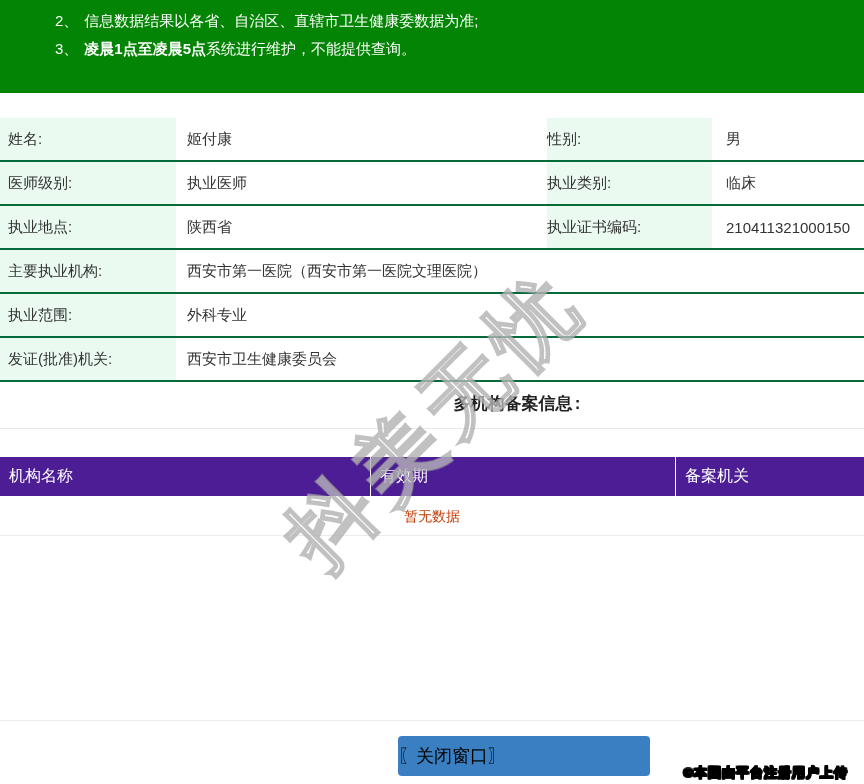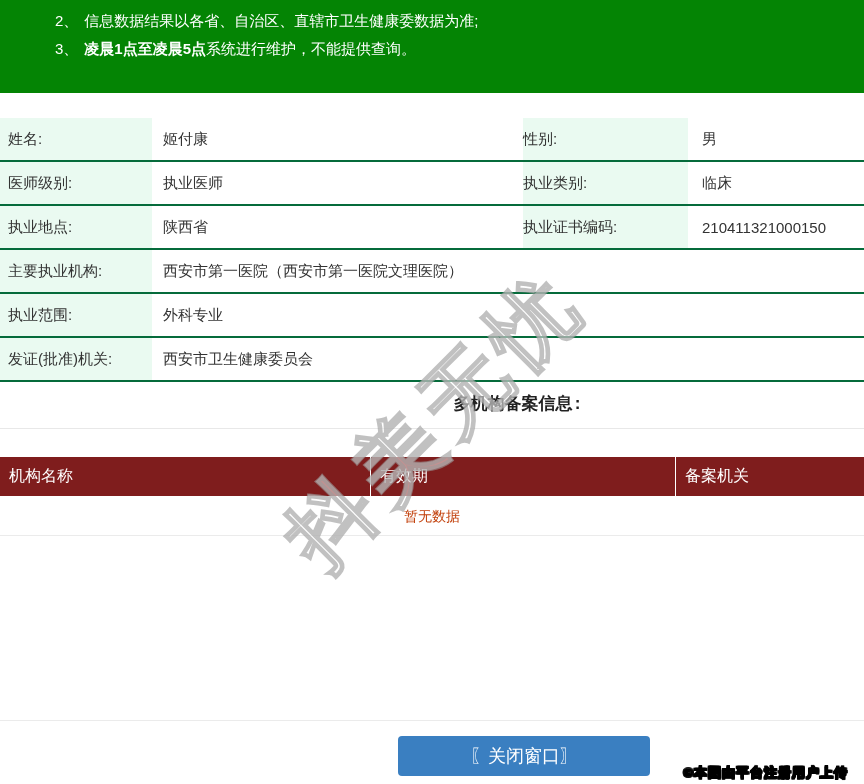--- a/index.html
+++ b/index.html
@@ -18,7 +18,7 @@
   .irow { display:flex; align-items:center; height:44px; border-bottom:2px solid #056b3b;
     font-size:15px; }
   .lbl { background:#eafaf1; align-self:stretch; display:flex; align-items:center; }
-  .lbl1 { width:152px; padding-left:8px; }
+  .lbl1 { width:176px; padding-left:8px; }
   .val1 { flex:0 0 371px; padding-left:11px; }
   .val1.wide { flex:1; }
   .lbl2 { width:165px; }

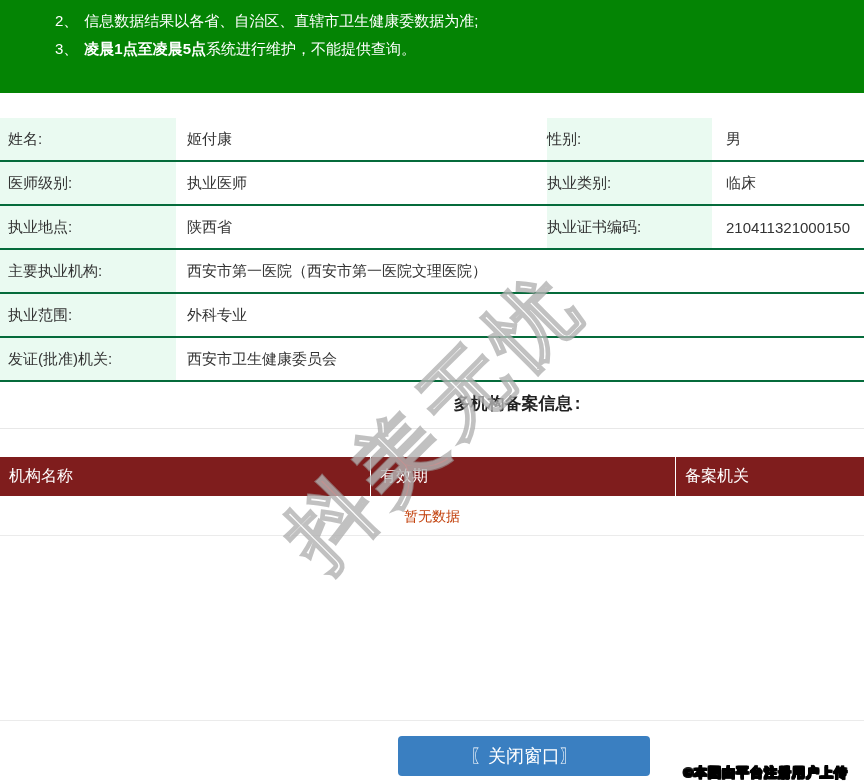--- a/index.html
+++ b/index.html
@@ -30,7 +30,7 @@
   .section-rule { border-bottom:1px solid #e8e8e8;font-family:Liberation Mono, monospace; }
 
   
-  .rec-header { margin-top:28px; height:39px; display:flex; background:#7f1d1d;
+  .rec-header { margin-top:28px; height:39px; display:flex; background:#4c1d95;
     color:#fff; font-size:16px; align-items:center; }
   .rec-header .hcell { height:100%; display:flex; align-items:center; padding-left:9px; }
   .hc1 { width:370px; }

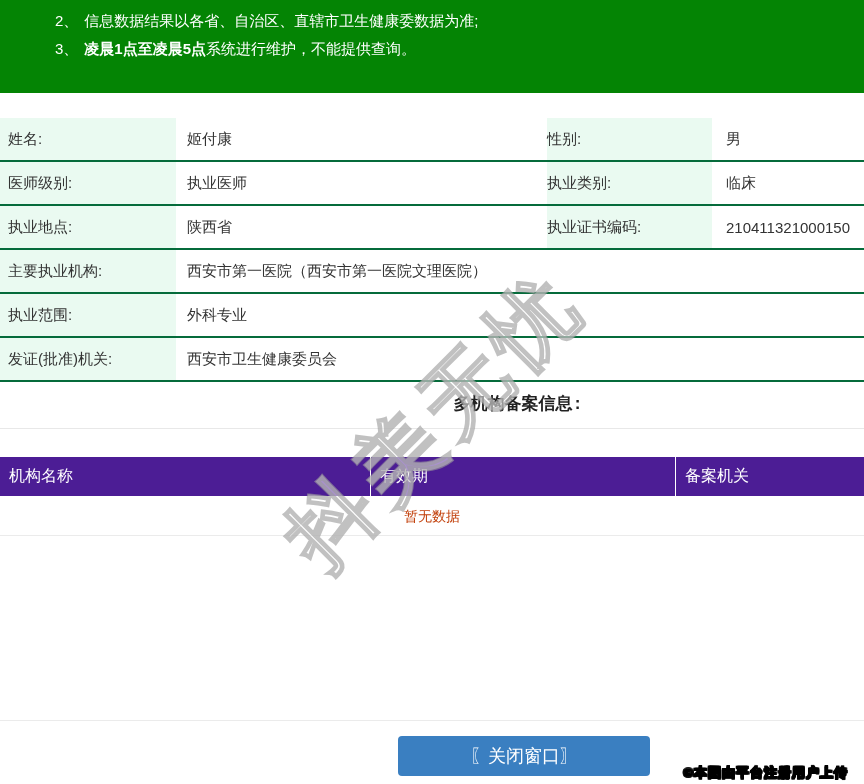--- a/index.html
+++ b/index.html
@@ -42,8 +42,8 @@
   
   .footer-rule { margin-top:184px; border-top:1px solid #ebebeb; }
   .close-btn { display:block; margin:15px 0 0 398px; width:252px; height:40px;
-    background:#3a7fc1; color:#ffffff; font-size:18px; border:none; border-radius:4px;
-    text-align:center; line-height:38px; cursor:pointer;
+    background:#3a7fc1; color:#000000; font-size:18px; border:none; border-radius:4px;
+    text-align:left; line-height:38px; cursor:pointer;
     font-family:"Liberation Sans", sans-serif; }
 
   

